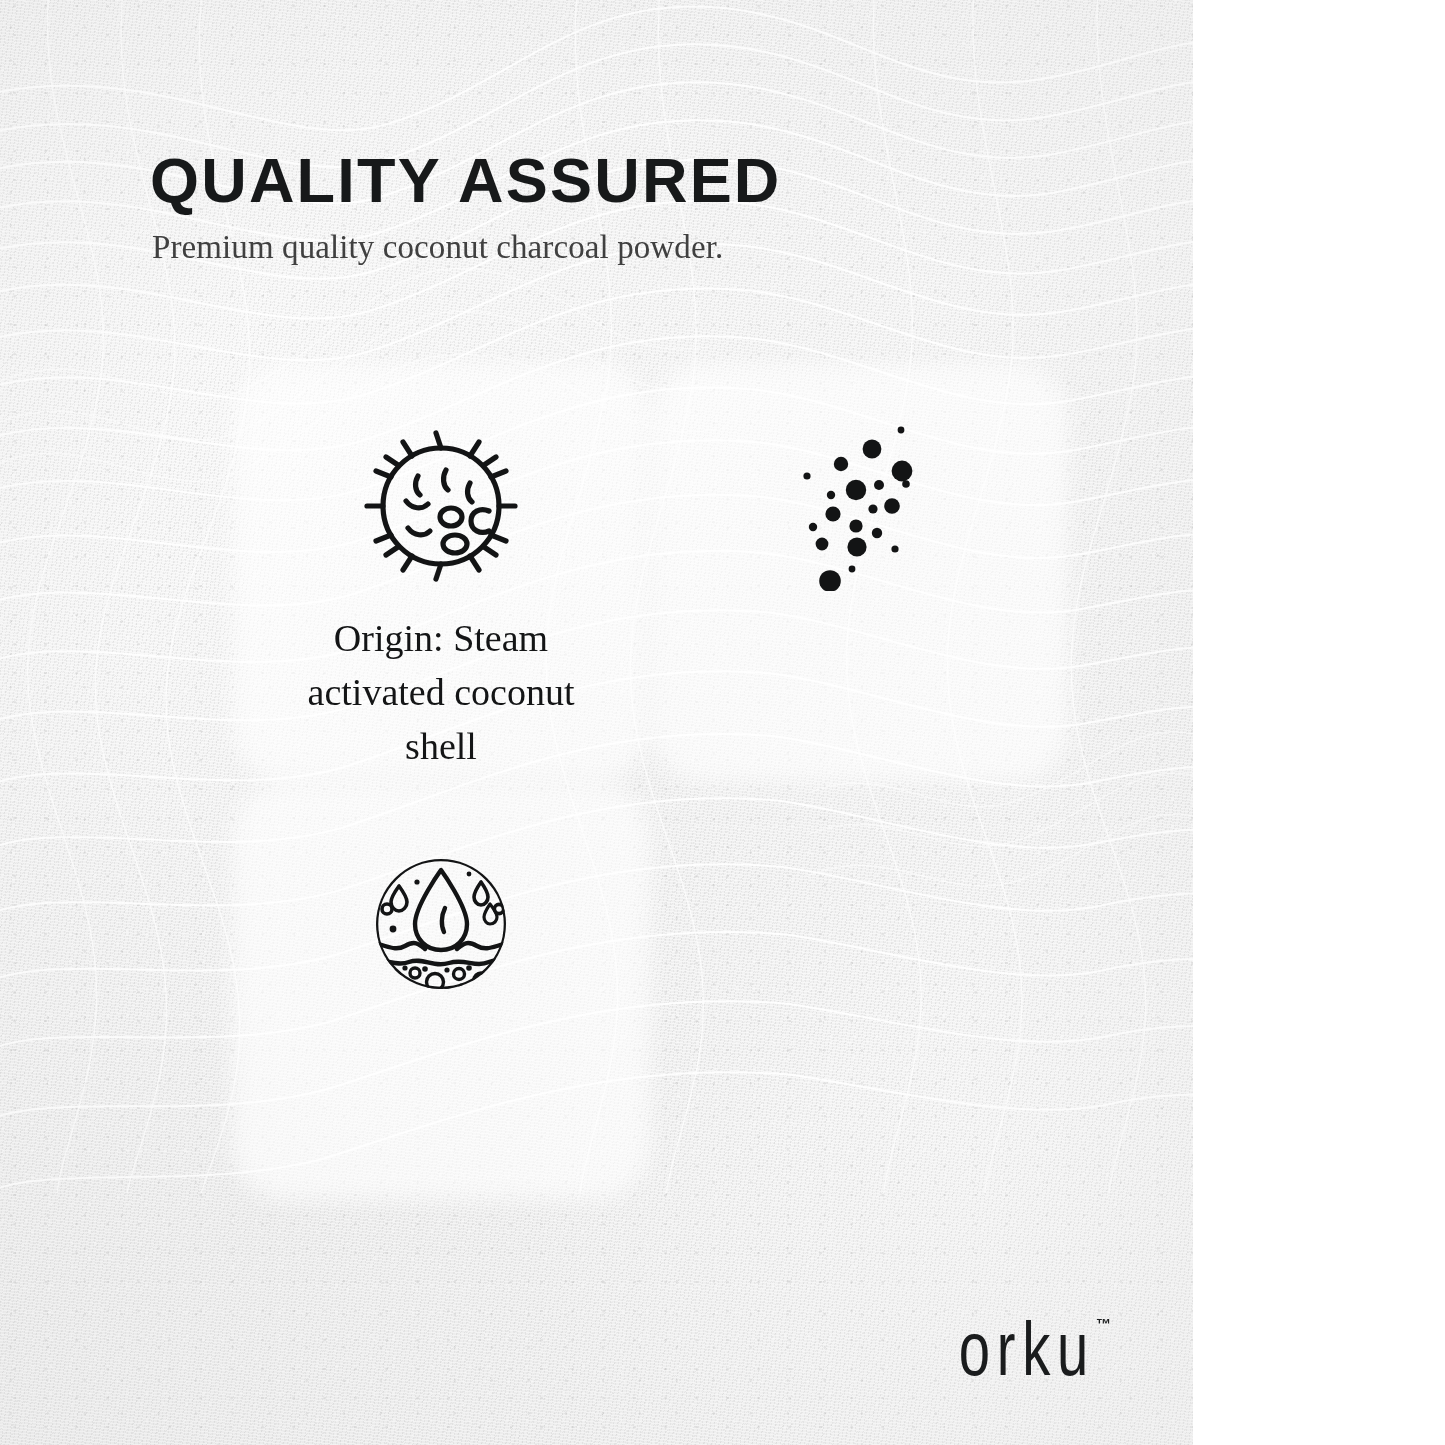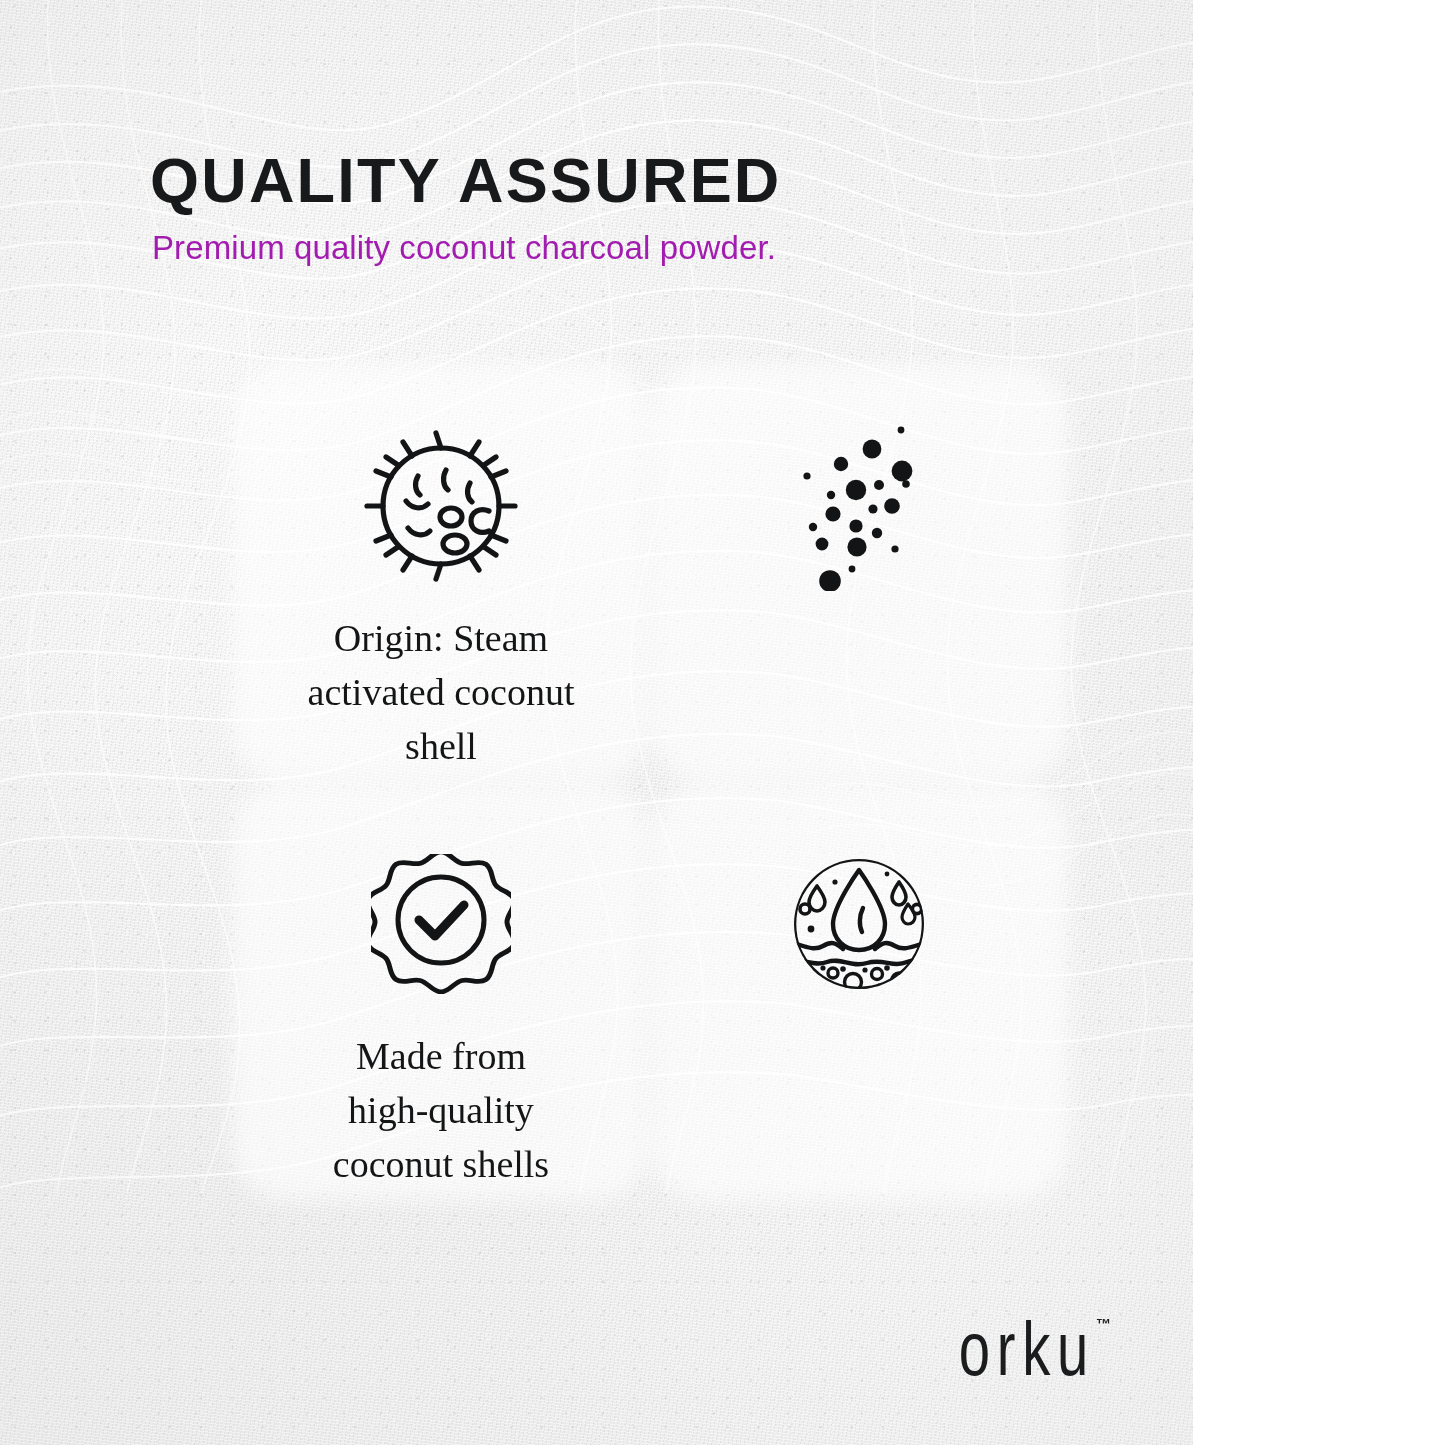--- a/index.html
+++ b/index.html
@@ -79,12 +79,12 @@
   }
   .subtitle {
     margin: 14px 0 8px 2px;
-    font-family: Liberation Sans, sans-serif;
+    font-family: Liberation Serif, serif;
     font-weight: 400;
     font-size: 33px;
     letter-spacing: .1px;
     line-height: 1.2;
-    color: #a21caf;
+    color: #404040;
   }
 
   

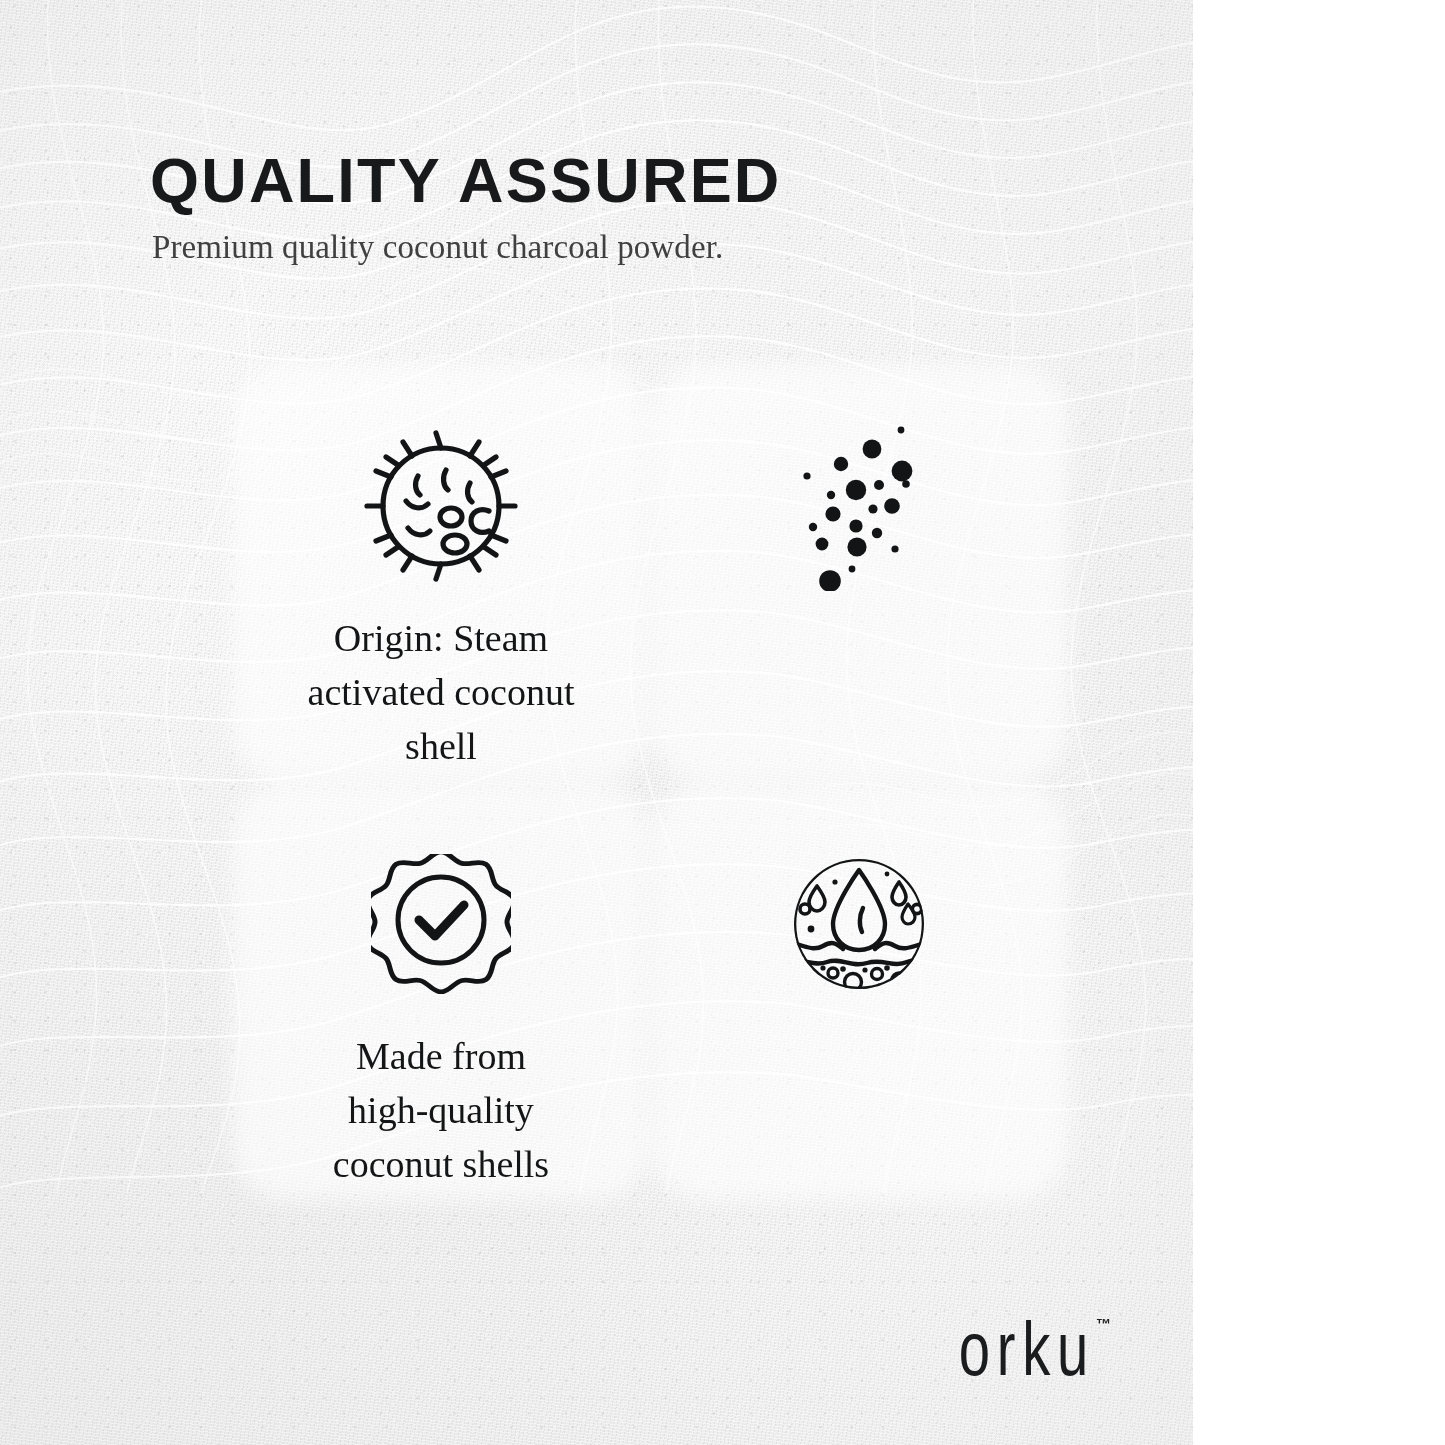--- a/index.html
+++ b/index.html
@@ -308,42 +308,6 @@
       </div>
     </div>
 
-    <div class="card">
-      <div class="card-inner">
-        <div class="icon-wrap">
-          <svg width="140" height="140" viewBox="0 0 140 140" aria-hidden="true">
-            <g fill="none" stroke="#131415" stroke-width="5" stroke-linecap="round" stroke-linejoin="round">
-              <path d="M70,4
-                       C78,4 83,14 91,16
-                       C99,18 108,12 115,17
-                       C122,22 120,33 125,39
-                       C130,45 141,46 143,54
-                       C145,62 136,69 136,77
-                       C136,85 145,92 143,100
-                       C141,108 130,109 125,115
-                       C120,121 122,132 115,137
-                       C108,142 99,136 91,138
-                       C83,140 78,150 70,150
-                       C62,150 57,140 49,138
-                       C41,136 32,142 25,137
-                       C18,132 20,121 15,115
-                       C10,109 -1,108 -3,100
-                       C-5,92 4,85 4,77
-                       C4,69 -5,62 -3,54
-                       C-1,46 10,45 15,39
-                       C20,33 18,22 25,17
-                       C32,12 41,18 49,16
-                       C57,14 62,4 70,4 Z" transform="translate(0,-6) scale(1,0.96)"></path>
-              <circle cx="70" cy="66" r="43"></circle>
-              <path d="M48,66 L64,82 L93,51" stroke-width="9"></path>
-            </g>
-          </svg>
-        </div>
-        <div class="card-label">Made from
-high-quality
-coconut shells</div>
-      </div>
-    </div>
 
     <div class="card">
       <div class="card-inner">

